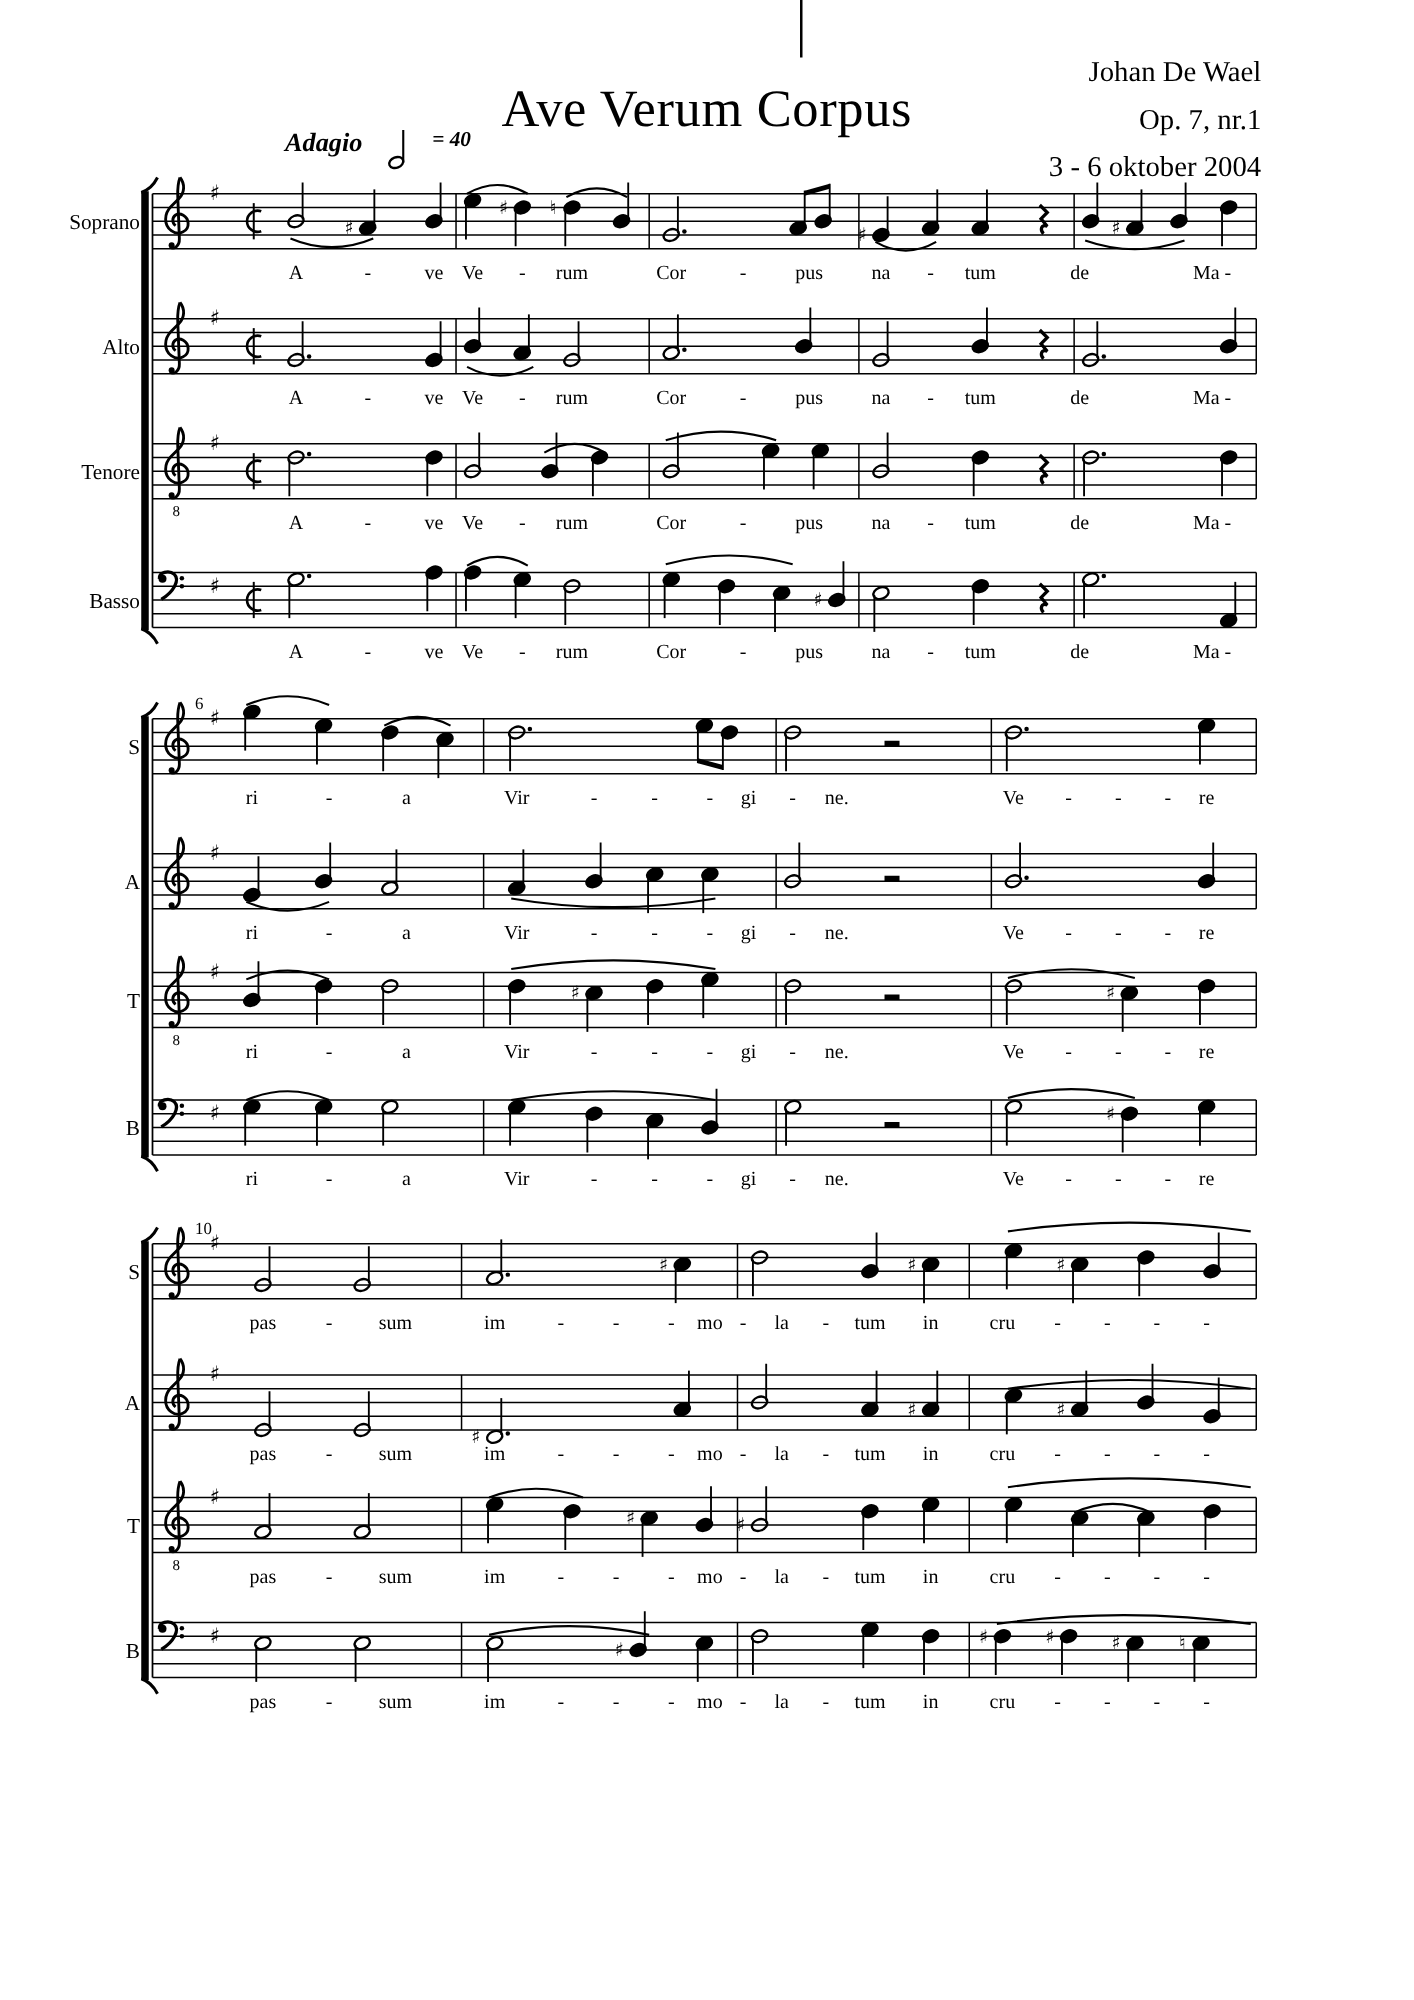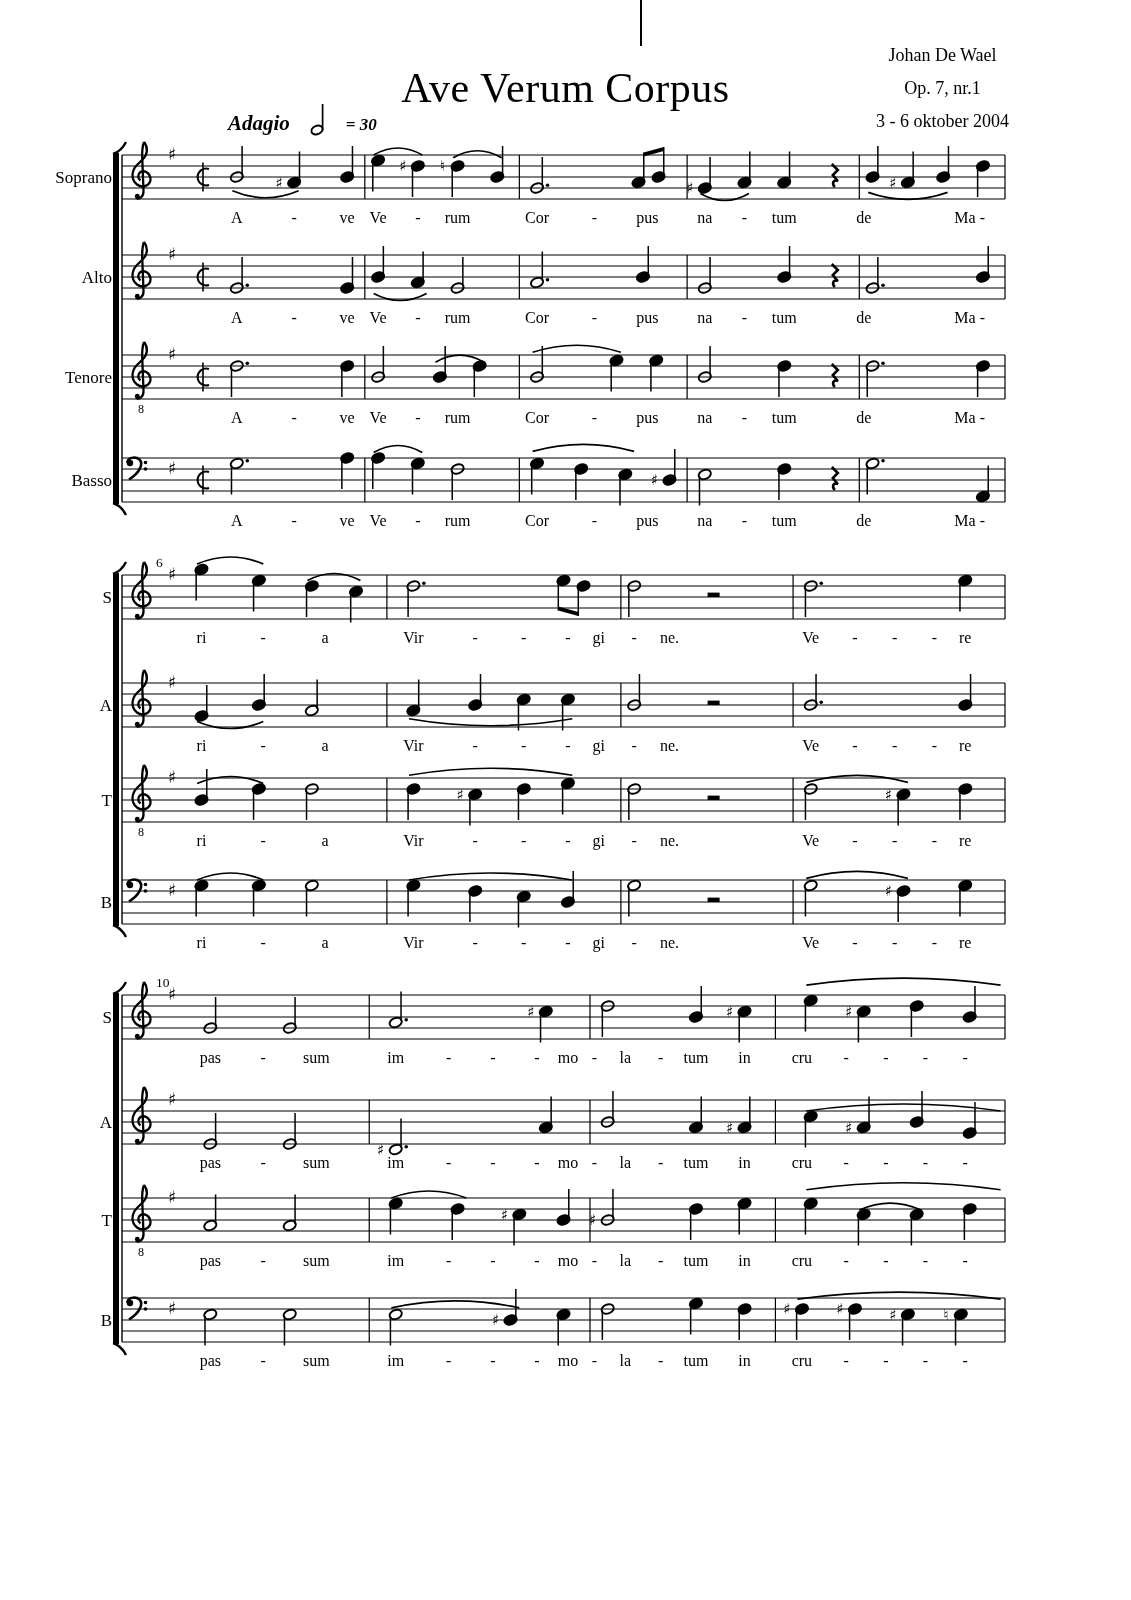--- a/index.html
+++ b/index.html
@@ -7,7 +7,7 @@
         font-family:"Liberation Serif","DejaVu Serif",serif;overflow:hidden;margin:0 auto;}
   .title{position:absolute;left:0;right:0;top:64px;text-align:center;font-size:42px;
          letter-spacing:.5px;}
-  .credits{position:absolute;right:122px;top:46px;text-align:center;font-size:18px;line-height:1;}
+  .credits{position:absolute;right:122px;top:46px;text-align:right;font-size:23px;line-height:1;}
   .credits div{margin-bottom:15px;}
   .tempo{position:absolute;left:228px;top:102px;display:flex;align-items:flex-end;gap:19px;}
   .tempo .adagio{font-size:21px;font-weight:bold;font-style:italic;}

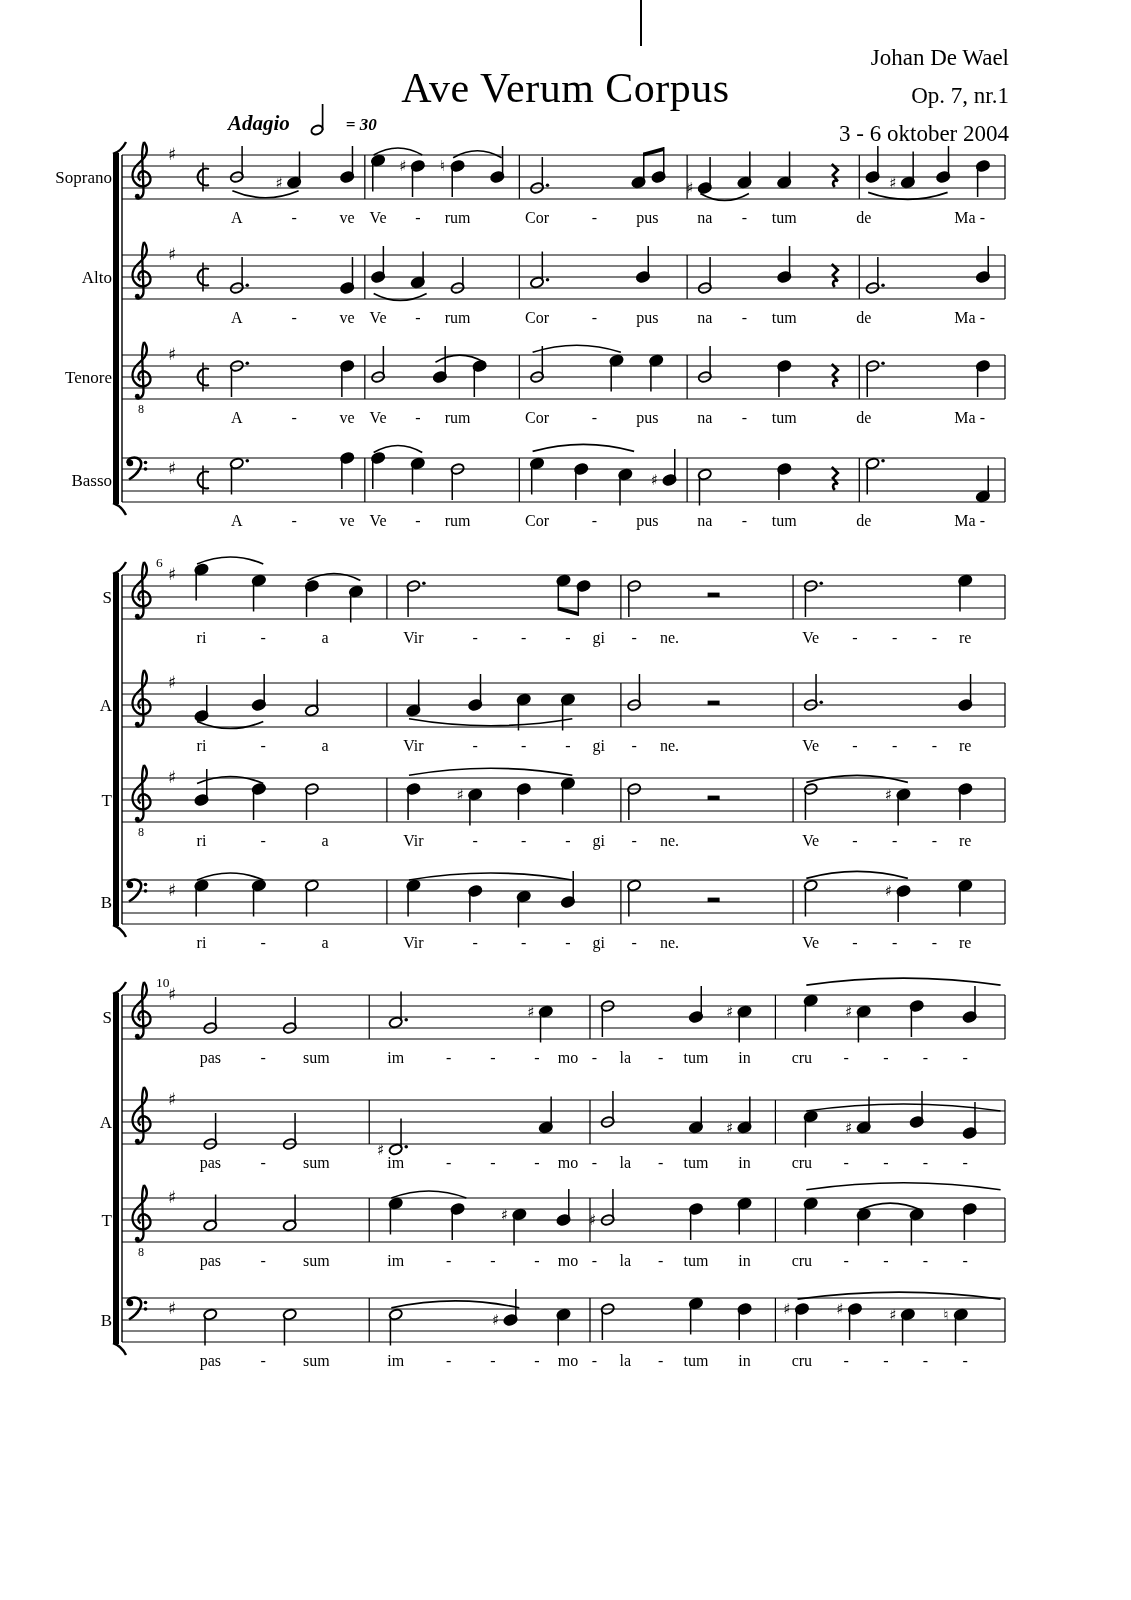--- a/index.html
+++ b/index.html
@@ -9,7 +9,7 @@
          letter-spacing:.5px;}
   .credits{position:absolute;right:122px;top:46px;text-align:right;font-size:23px;line-height:1;}
   .credits div{margin-bottom:15px;}
-  .tempo{position:absolute;left:228px;top:102px;display:flex;align-items:flex-end;gap:19px;}
+  .tempo{position:absolute;left:228px;top:102px;display:flex;gap:19px;}
   .tempo .adagio{font-size:21px;font-weight:bold;font-style:italic;}
   .tempo .eq{font-size:17px;font-weight:bold;font-style:italic;padding-bottom:1px;}
   .stray{position:absolute;left:640px;top:0;width:2px;height:46px;background:#000;}

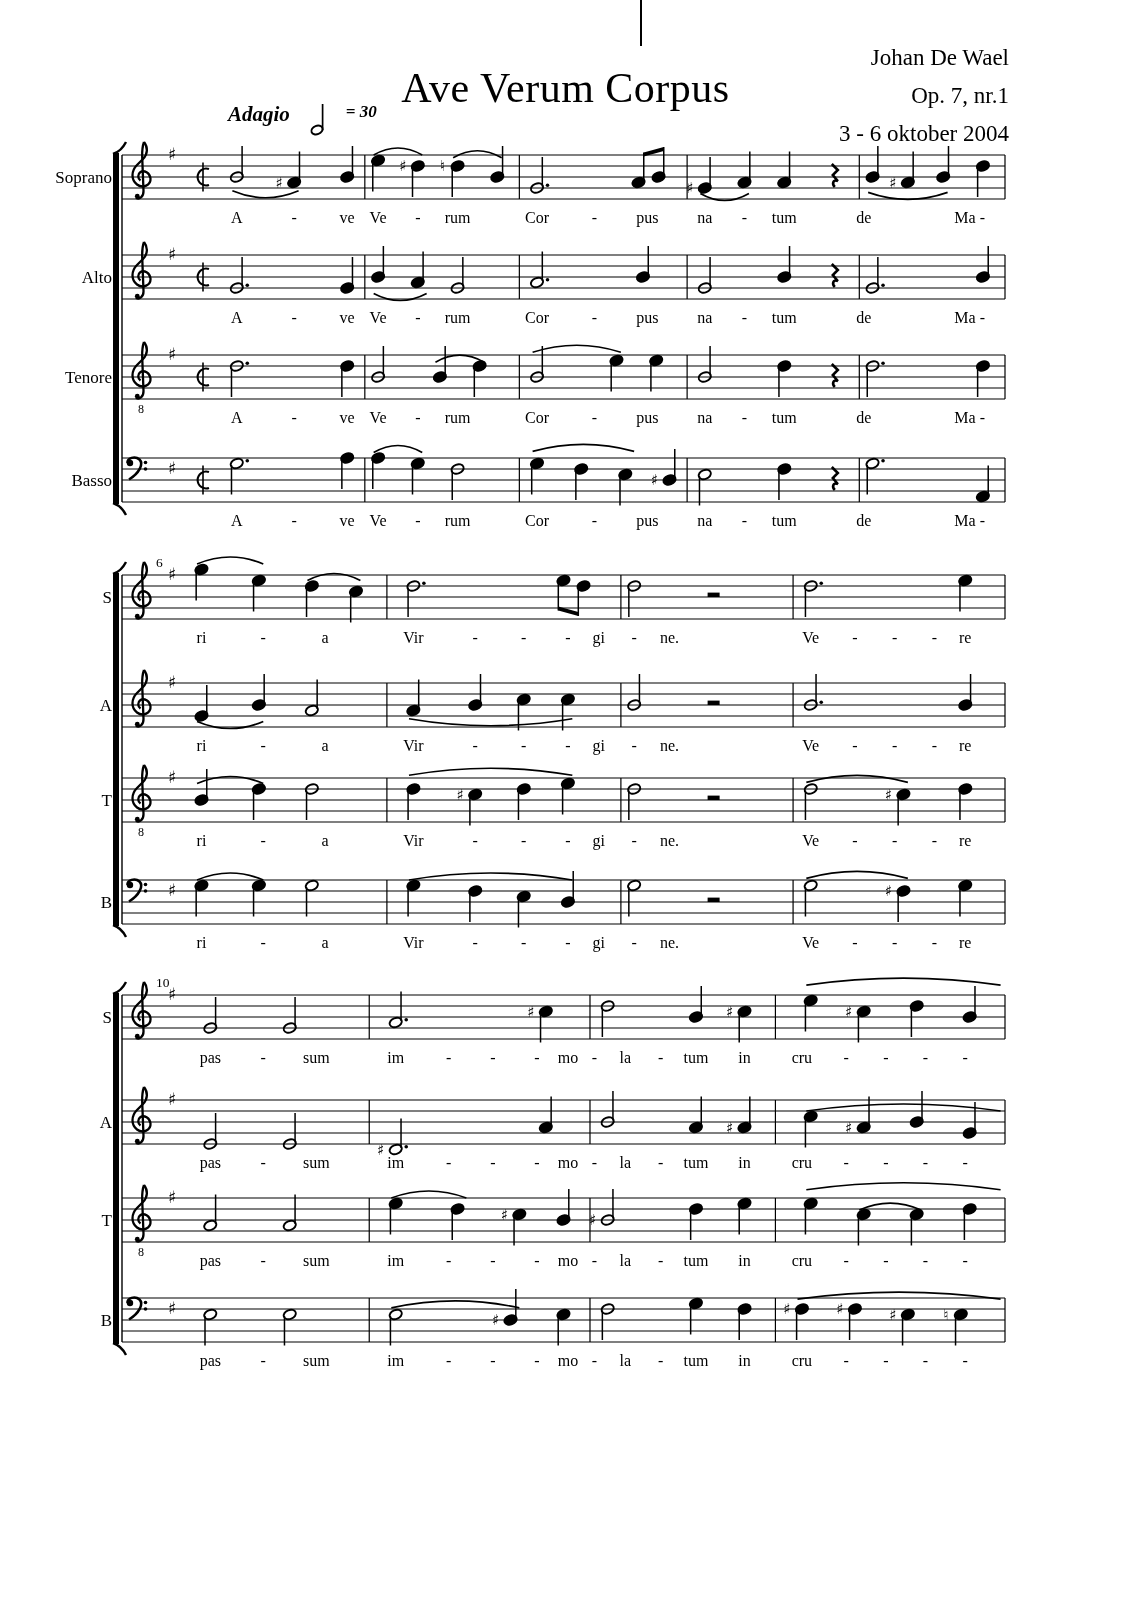--- a/index.html
+++ b/index.html
@@ -33,7 +33,7 @@
       <line x1="13.6" y1="28" x2="13.6" y2="2" stroke="#000" stroke-width="1.7"></line>
       <ellipse cx="8" cy="28" rx="5.8" ry="4.2" transform="rotate(-21 8 28)" fill="none" stroke="#000" stroke-width="1.9"></ellipse>
     </svg>
-    <span class="eq">= 30</span>
+    <span class="eq">= 40</span>
   </div>
   <div id="score">
       <svg width="1131" height="495" style="top: 75px;">

